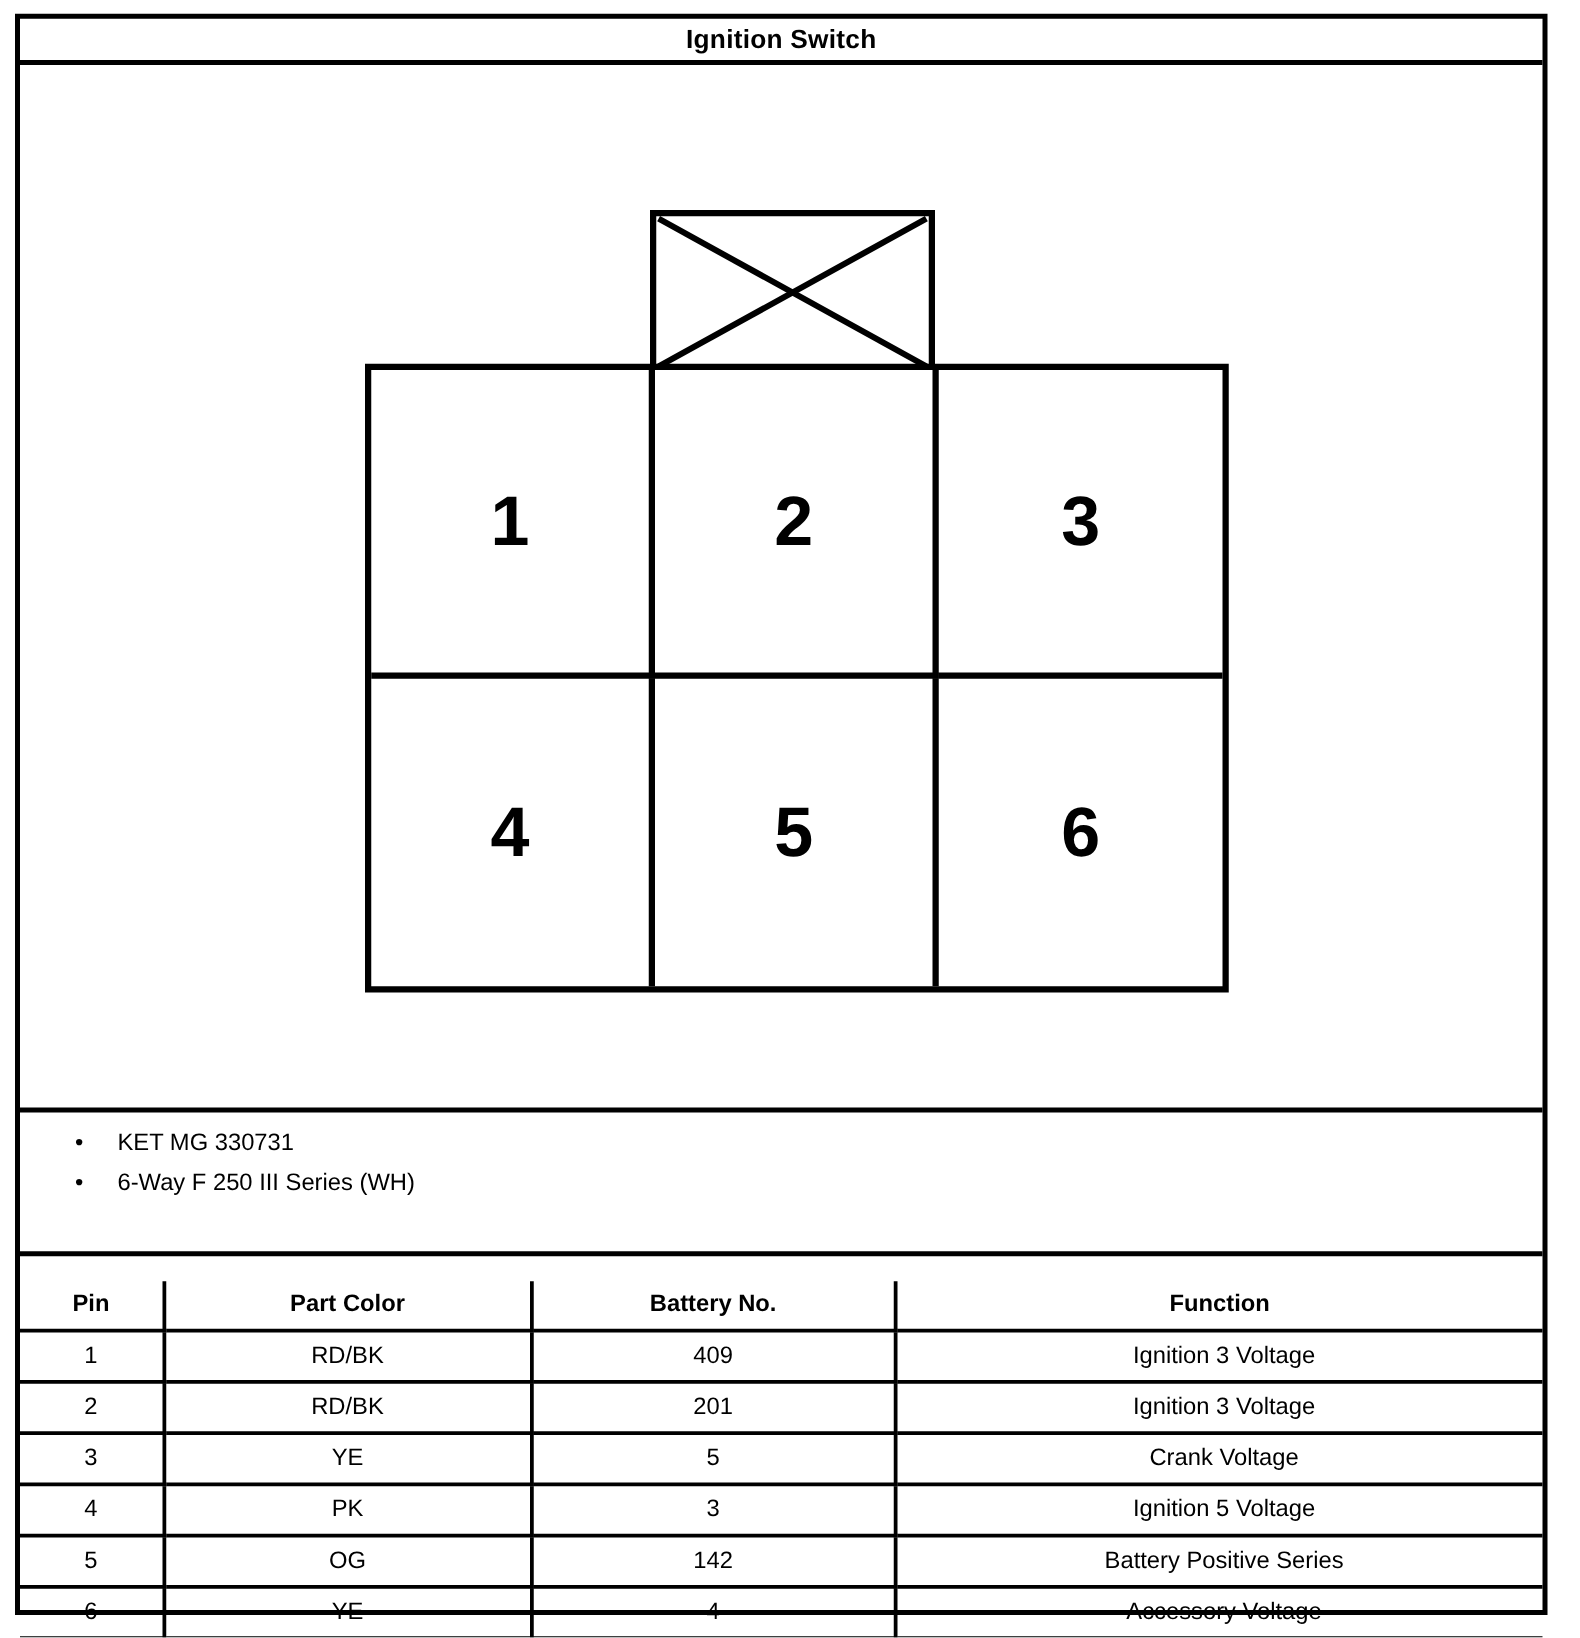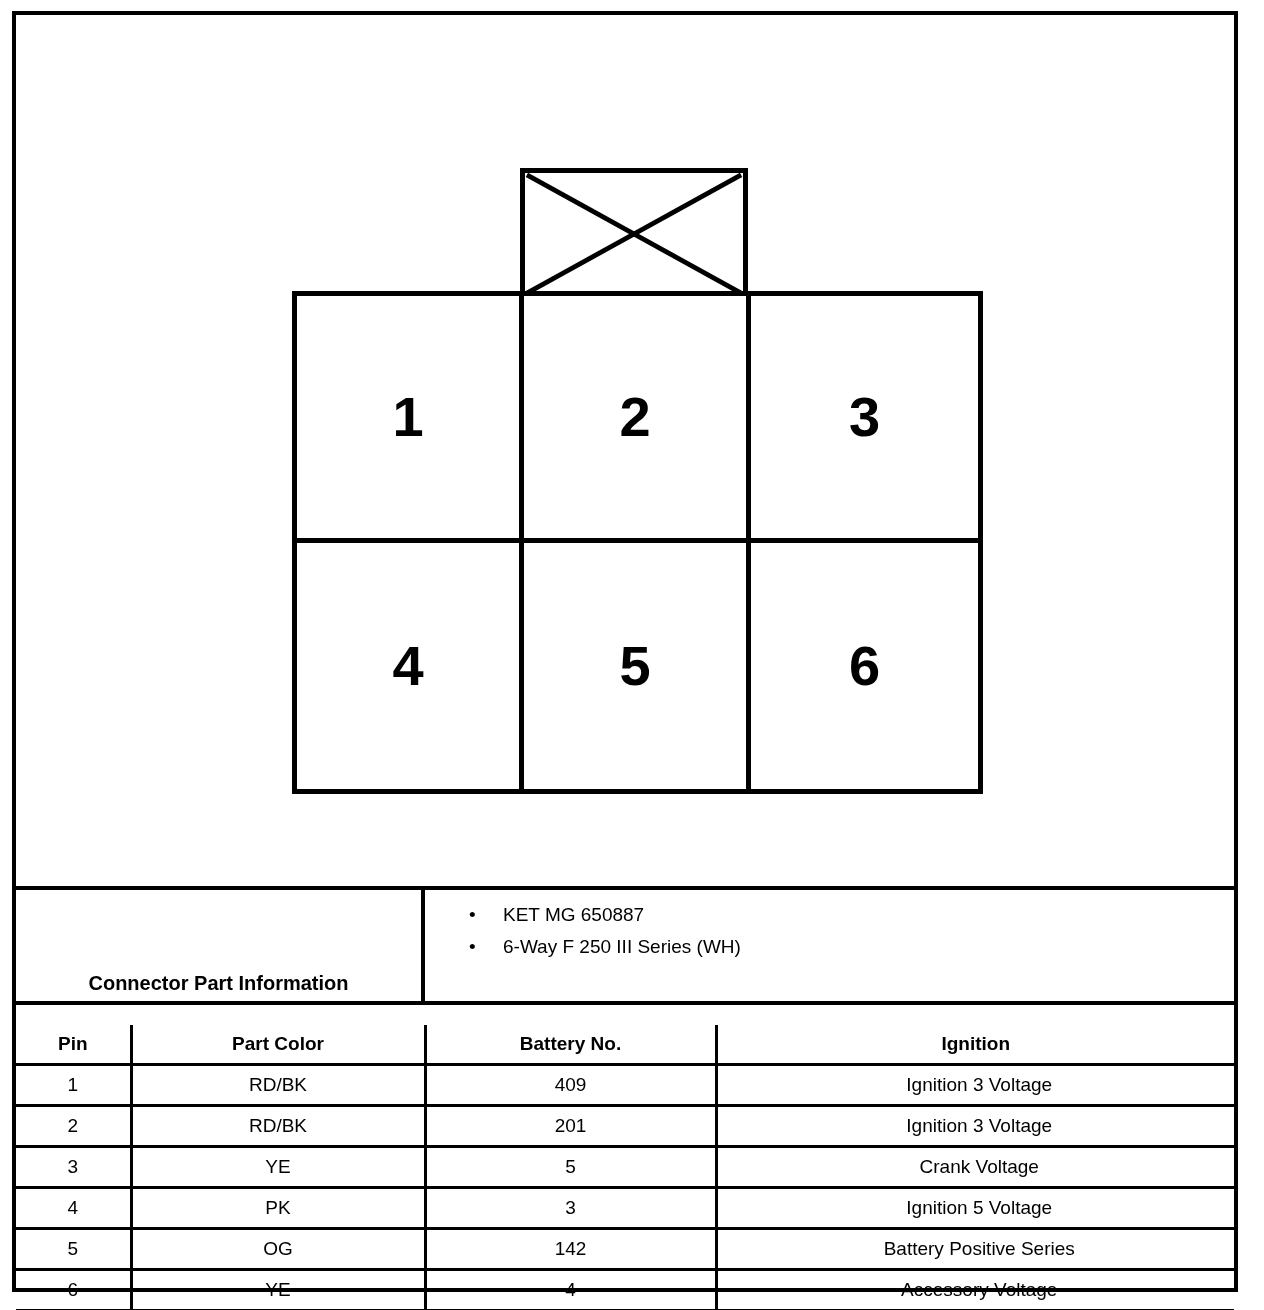--- a/index.html
+++ b/index.html
@@ -209,6 +209,9 @@
 <div class="page">
   <div class="sheet">
 
+    <div class="title-bar">
+      <div class="title-text">Ignition Switch</div>
+    </div>
 
     <div class="diagram-panel">
       <div class="connector">

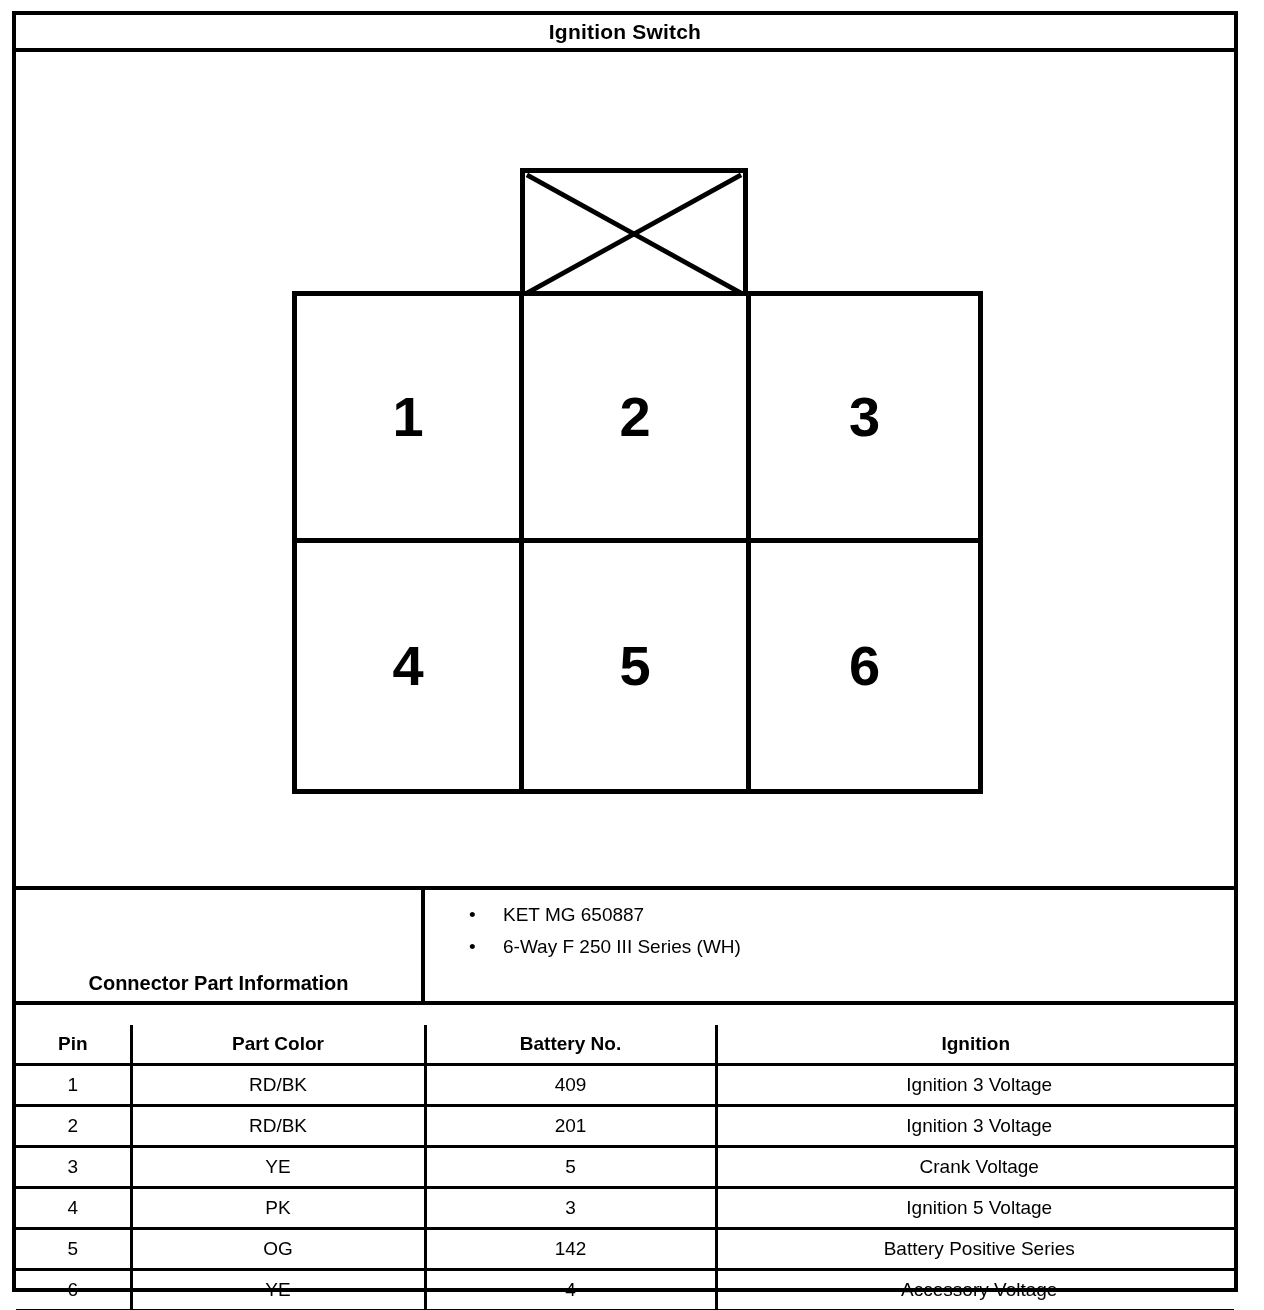--- a/index.html
+++ b/index.html
@@ -254,7 +254,7 @@
       <div class="part-info-bullets">
         <div class="bullet-row">
           <span class="bullet-dot">•</span>
-          <span class="bullet-text">KET MG 650887</span>
+          <span class="bullet-text">KET MG 330731</span>
         </div>
         <div class="bullet-row">
           <span class="bullet-dot">•</span>

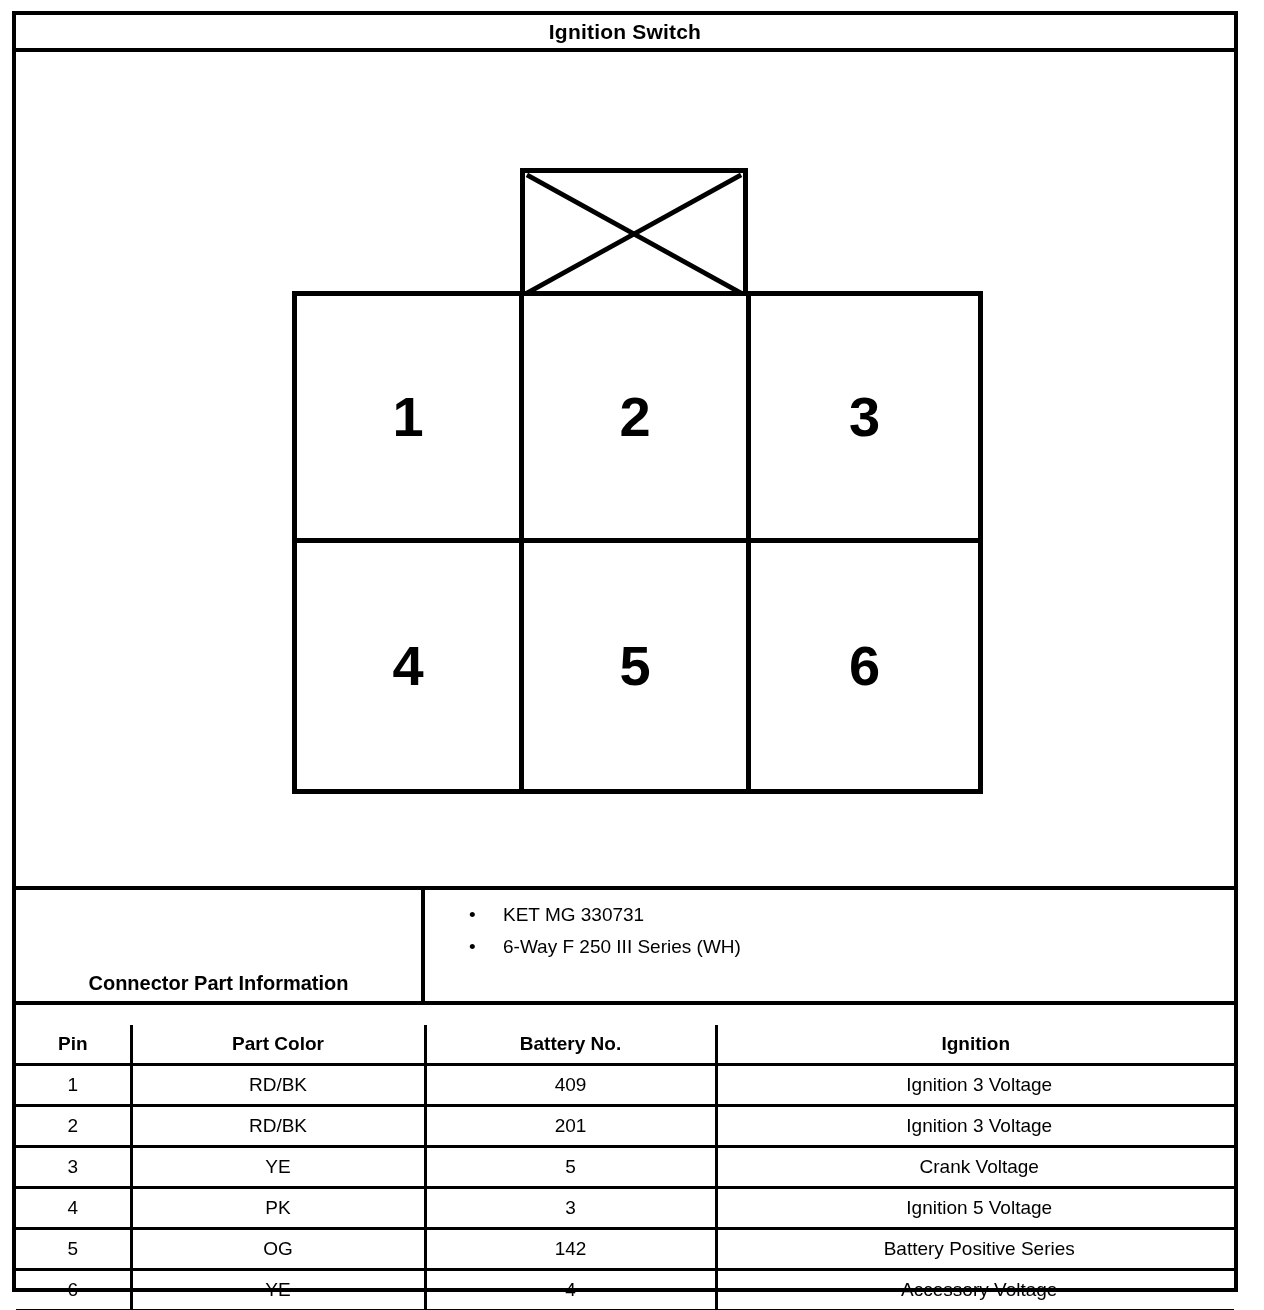--- a/index.html
+++ b/index.html
@@ -248,9 +248,6 @@
     </div>
 
     <div class="part-info">
-      <div class="part-info-label">
-        <span>Connector Part Information</span>
-      </div>
       <div class="part-info-bullets">
         <div class="bullet-row">
           <span class="bullet-dot">•</span>

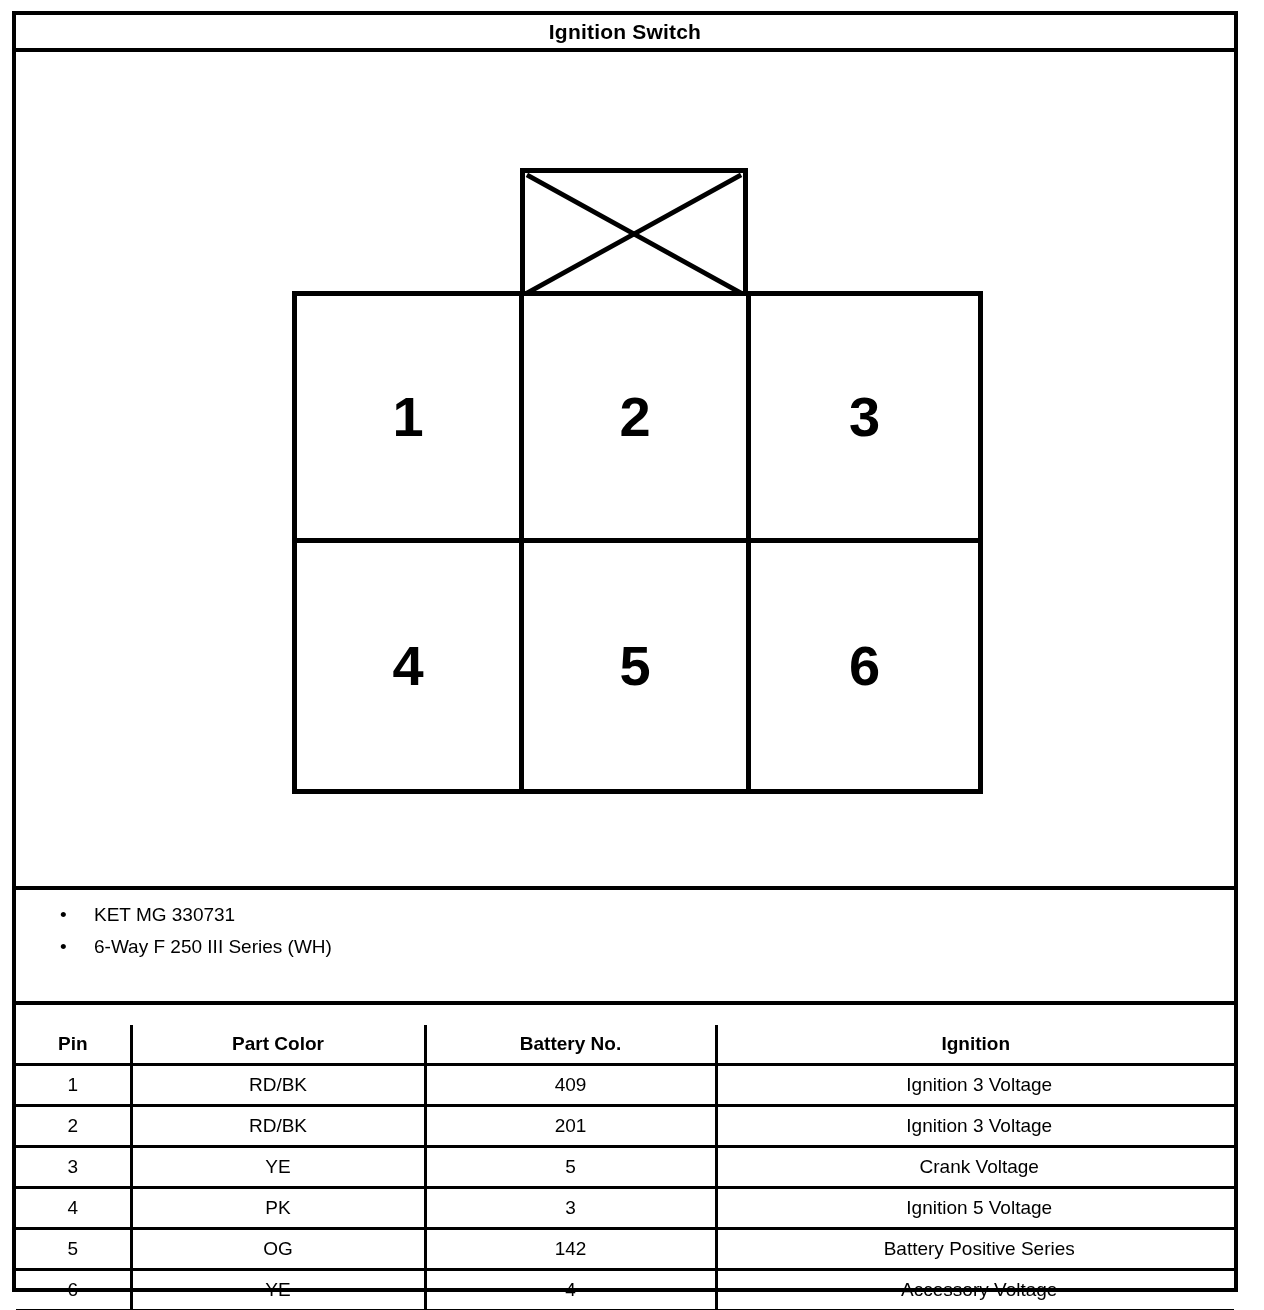--- a/index.html
+++ b/index.html
@@ -272,7 +272,7 @@
           <th class="sep">Pin</th>
           <th class="sep">Part Color</th>
           <th class="sep">Battery No.</th>
-          <th>Ignition</th>
+          <th>Function</th>
         </tr>
       </thead>
       <tbody>

